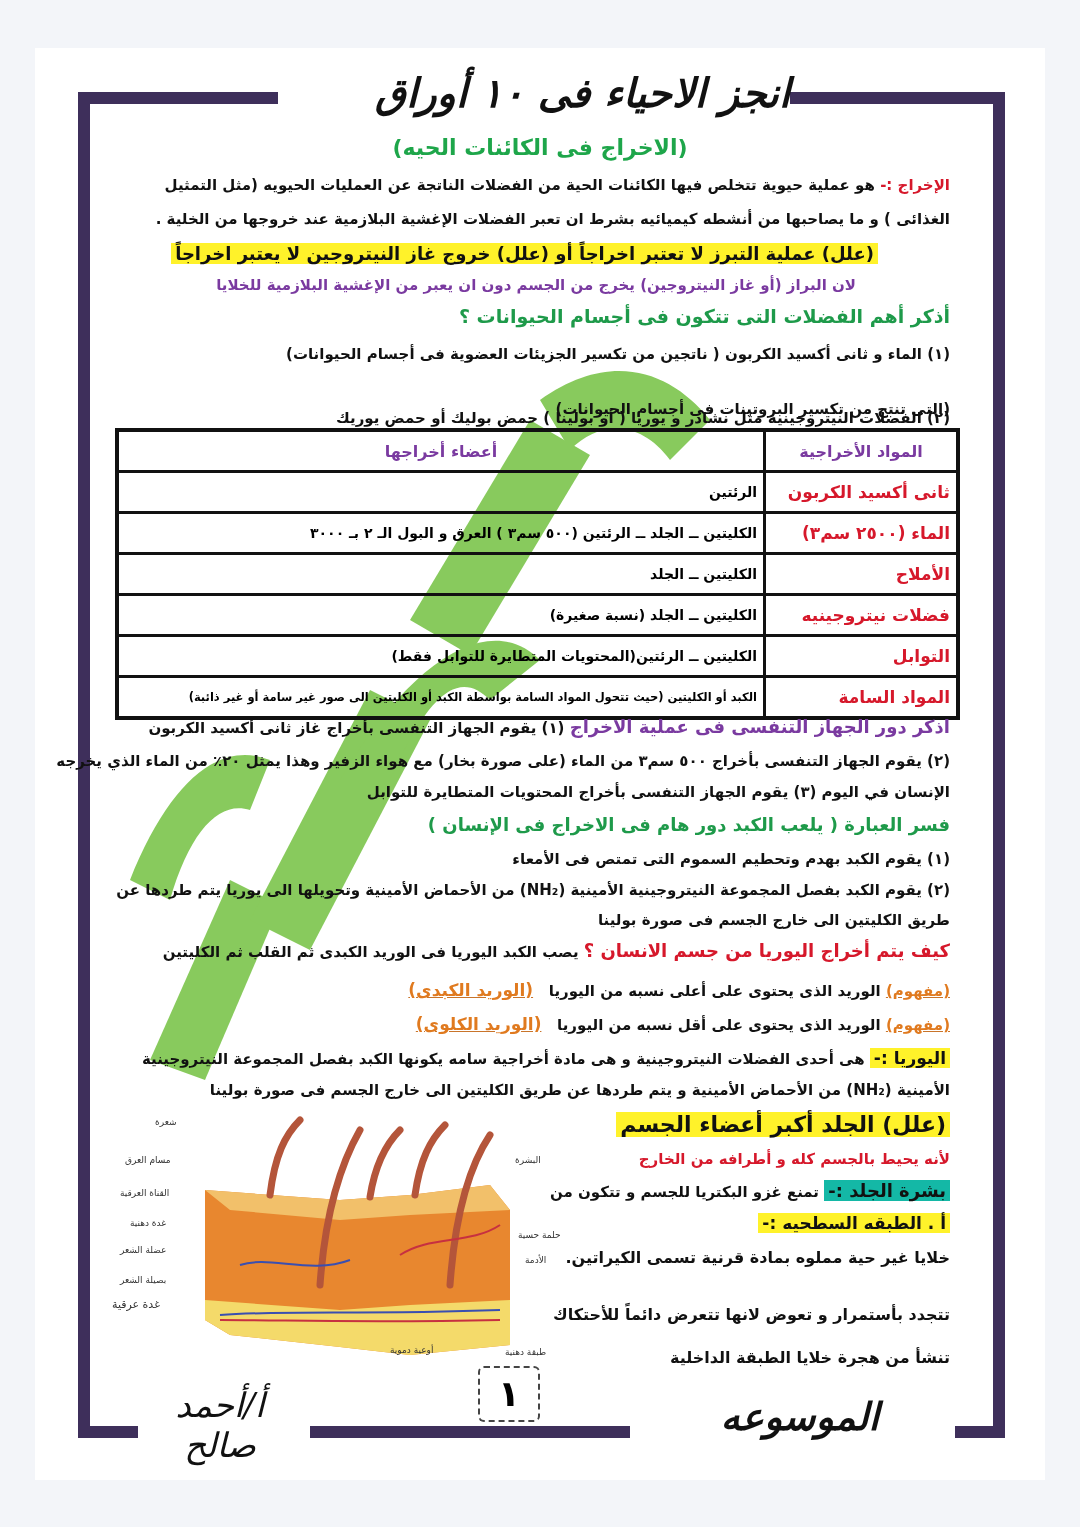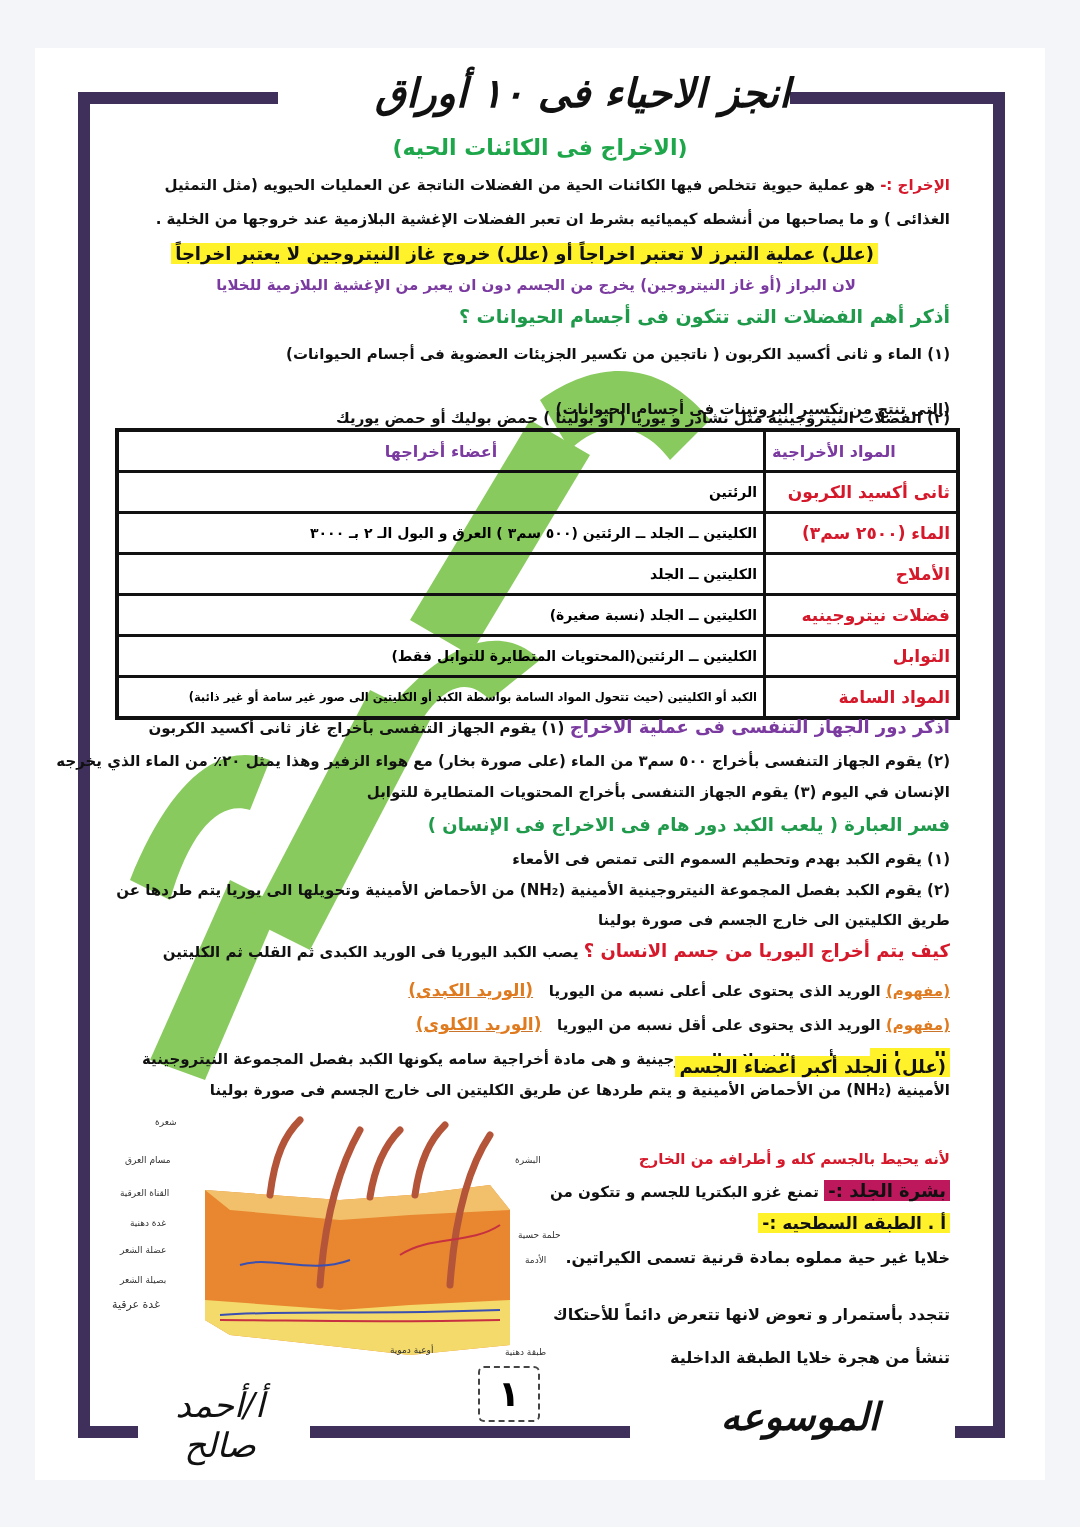--- a/index.html
+++ b/index.html
@@ -38,7 +38,7 @@
   table.ex td { border:3px solid #111; height:34px; padding:2px 6px; font-weight:bold; font-size:14px; }
   table.ex td.k { width:178px; color:#d6182b; font-size:17px; text-align:right; }
   table.ex tr.head td { color:#7a3aa0; font-size:16px; text-align:center; }
-  table.ex tr.head td.k { text-align:left; }
+  table.ex tr.head td.k { text-align:center; }
   table.ex td.v { text-align:right; }
   table.ex td.small { font-size:11.5px; }
 

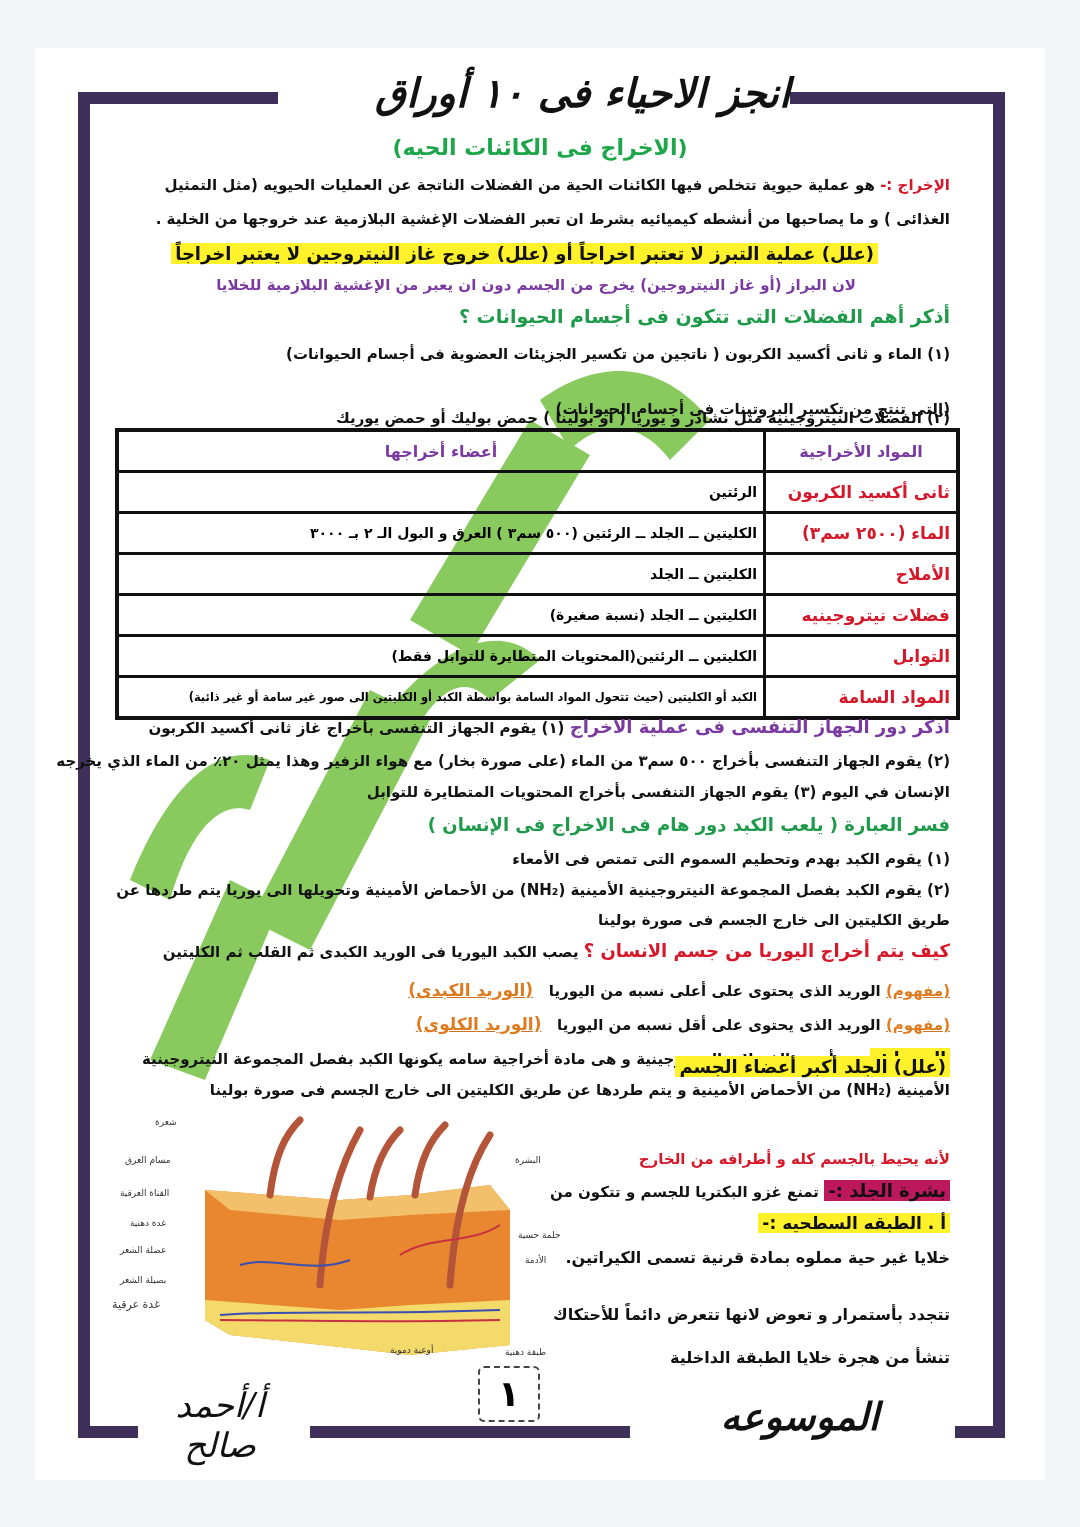--- a/index.html
+++ b/index.html
@@ -163,7 +163,7 @@
 </div>
 <div class="line" style="top:1081px;">الأمينية (NH₂) من الأحماض الأمينية و يتم طردها عن طريق الكليتين الى خارج الجسم فى صورة بولينا</div>
 
-<div class="line" style="top:1056px; font-size:18px;">
+<div class="line" style="top:1112px; font-size:22px;">
   <span class="hl-yellow">(علل) الجلد أكبر أعضاء الجسم</span>
 </div>
 <div class="line red" style="top:1150px;">لأنه يحيط بالجسم كله و أطرافه من الخارج</div>

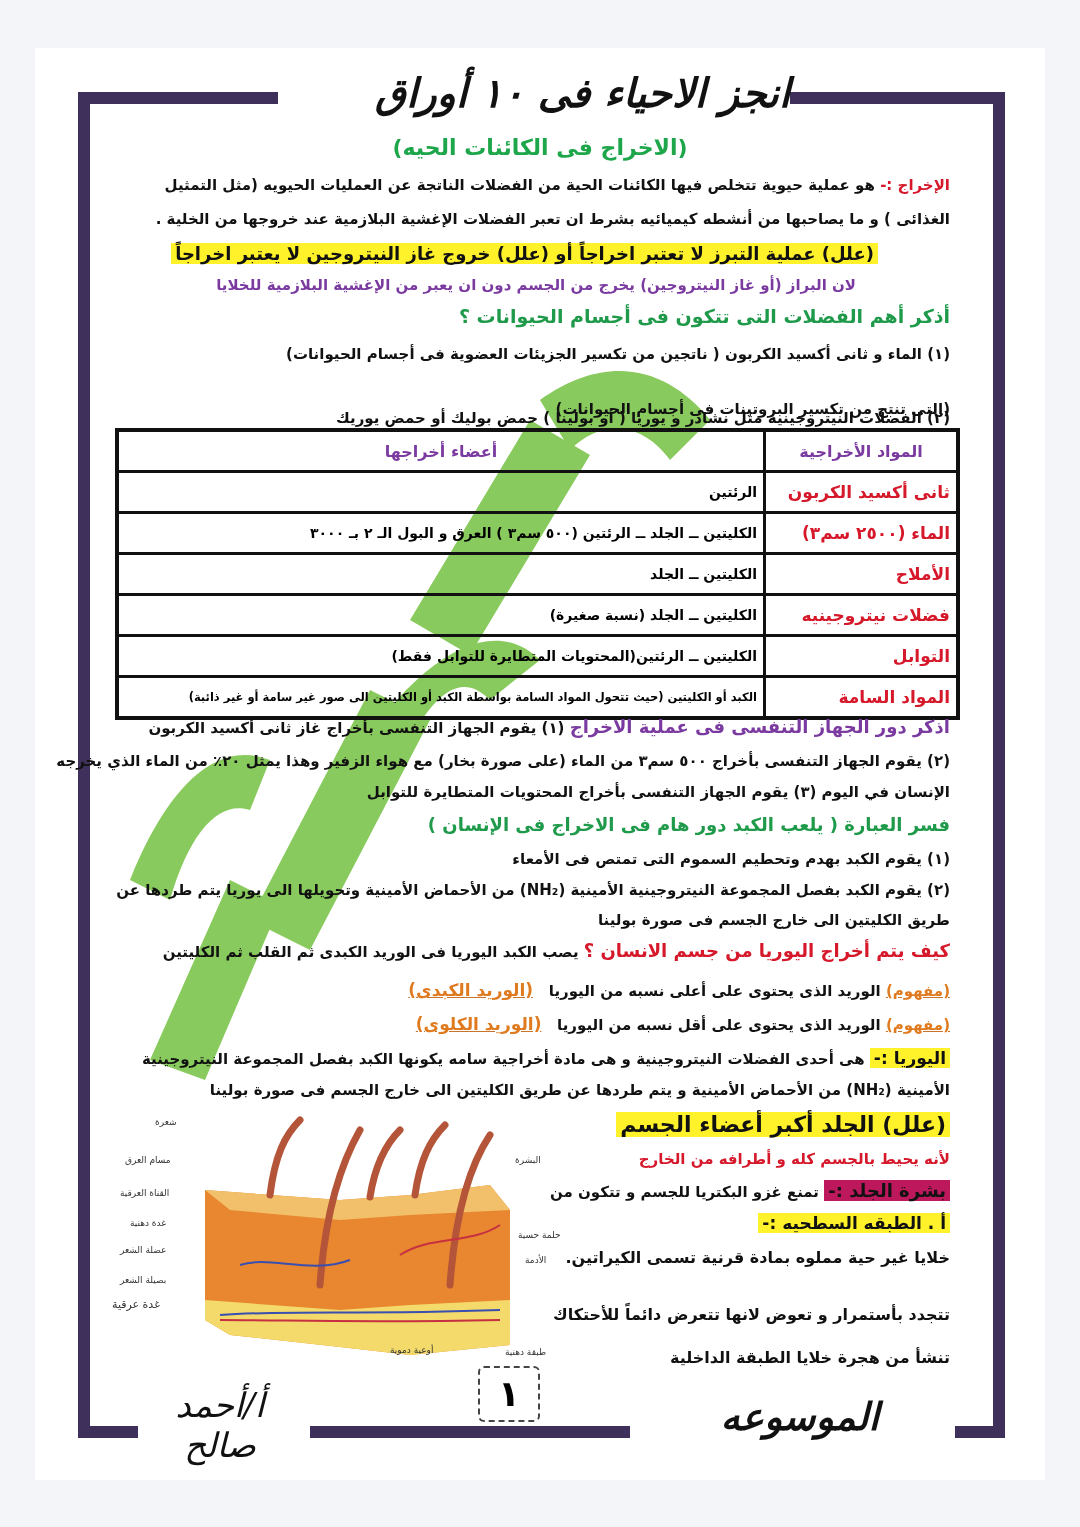--- a/index.html
+++ b/index.html
@@ -30,7 +30,7 @@
   .green { color:#1e9a4a; }
   .purple { color:#7a3aa0; }
   .hl-yellow { background:#fff22a; padding:0 4px; }
-  .hl-cyan { background:#be185d; padding:0 4px; }
+  .hl-cyan { background:#14b8a6; padding:0 4px; }
   .orange-ul { color:#e07a1f; text-decoration:underline; text-decoration-color:#c9742a; }
 
   table.ex { position:absolute; left:115px; top:428px; width:845px; border-collapse:collapse;

